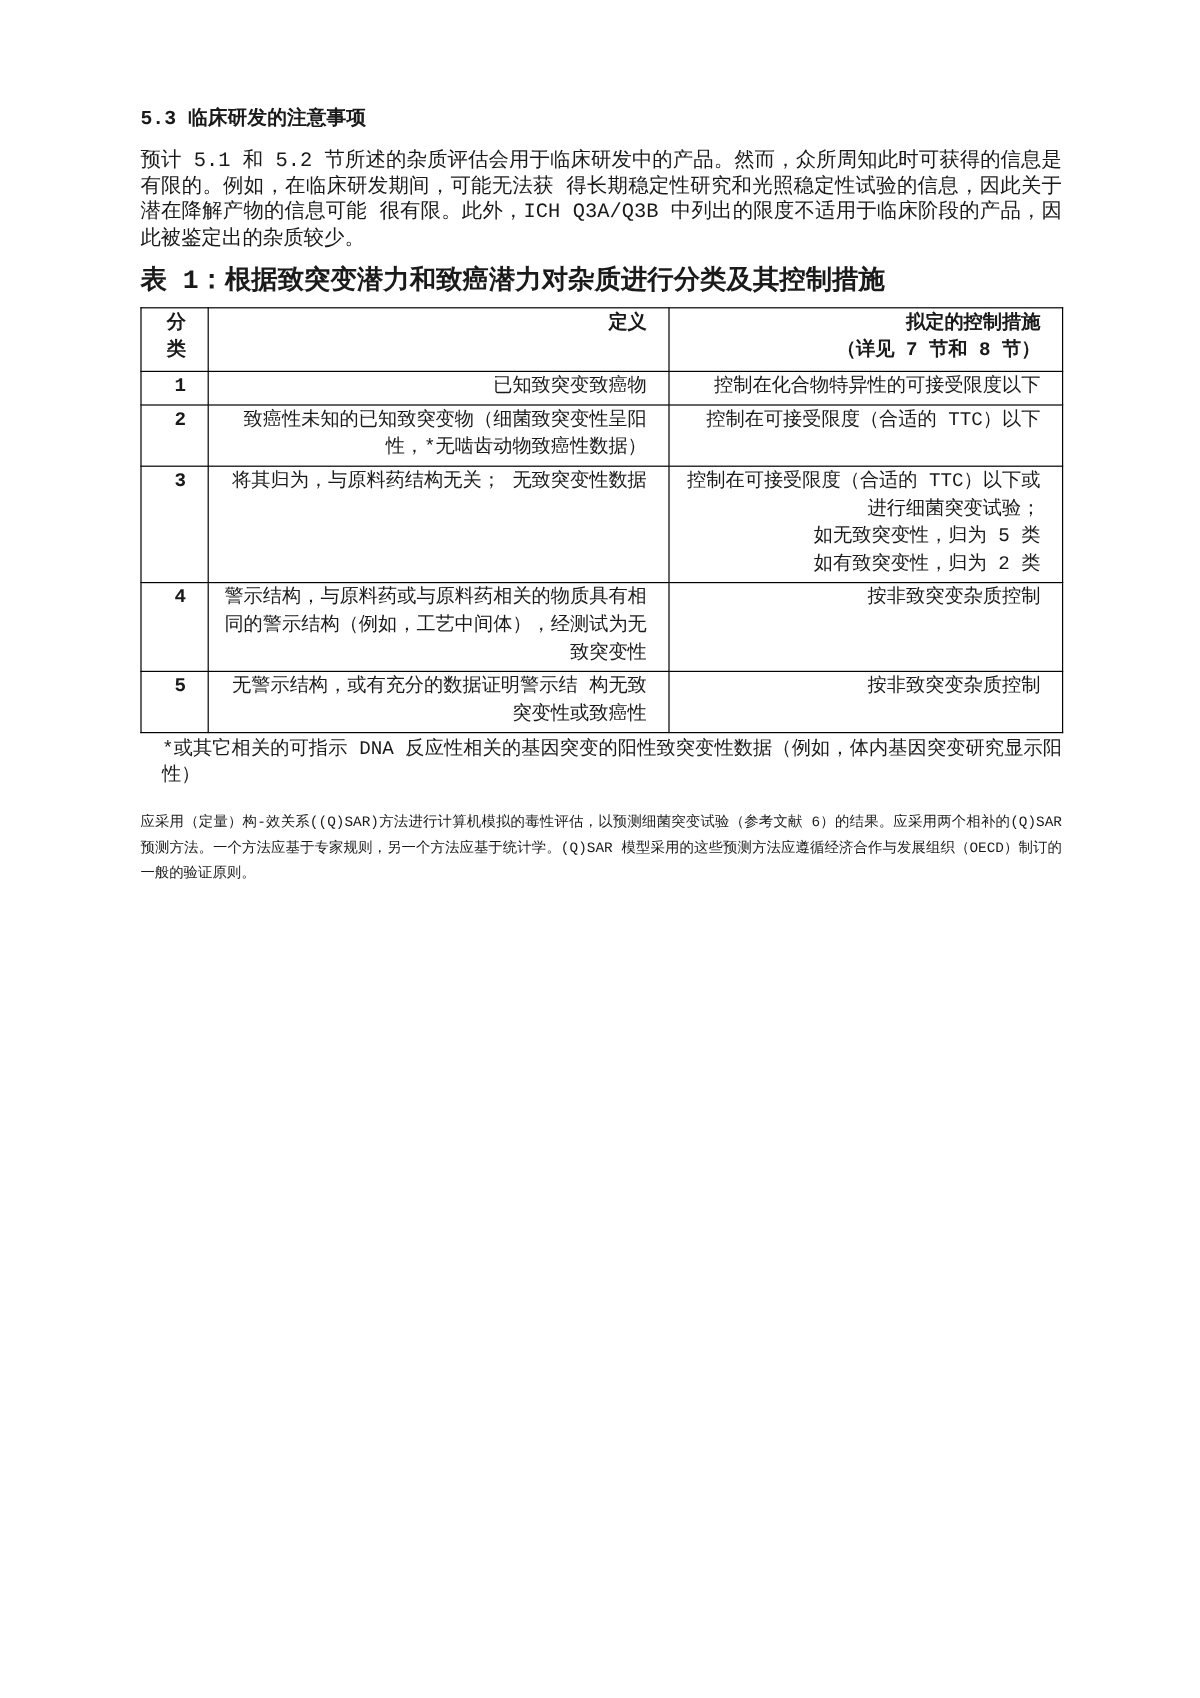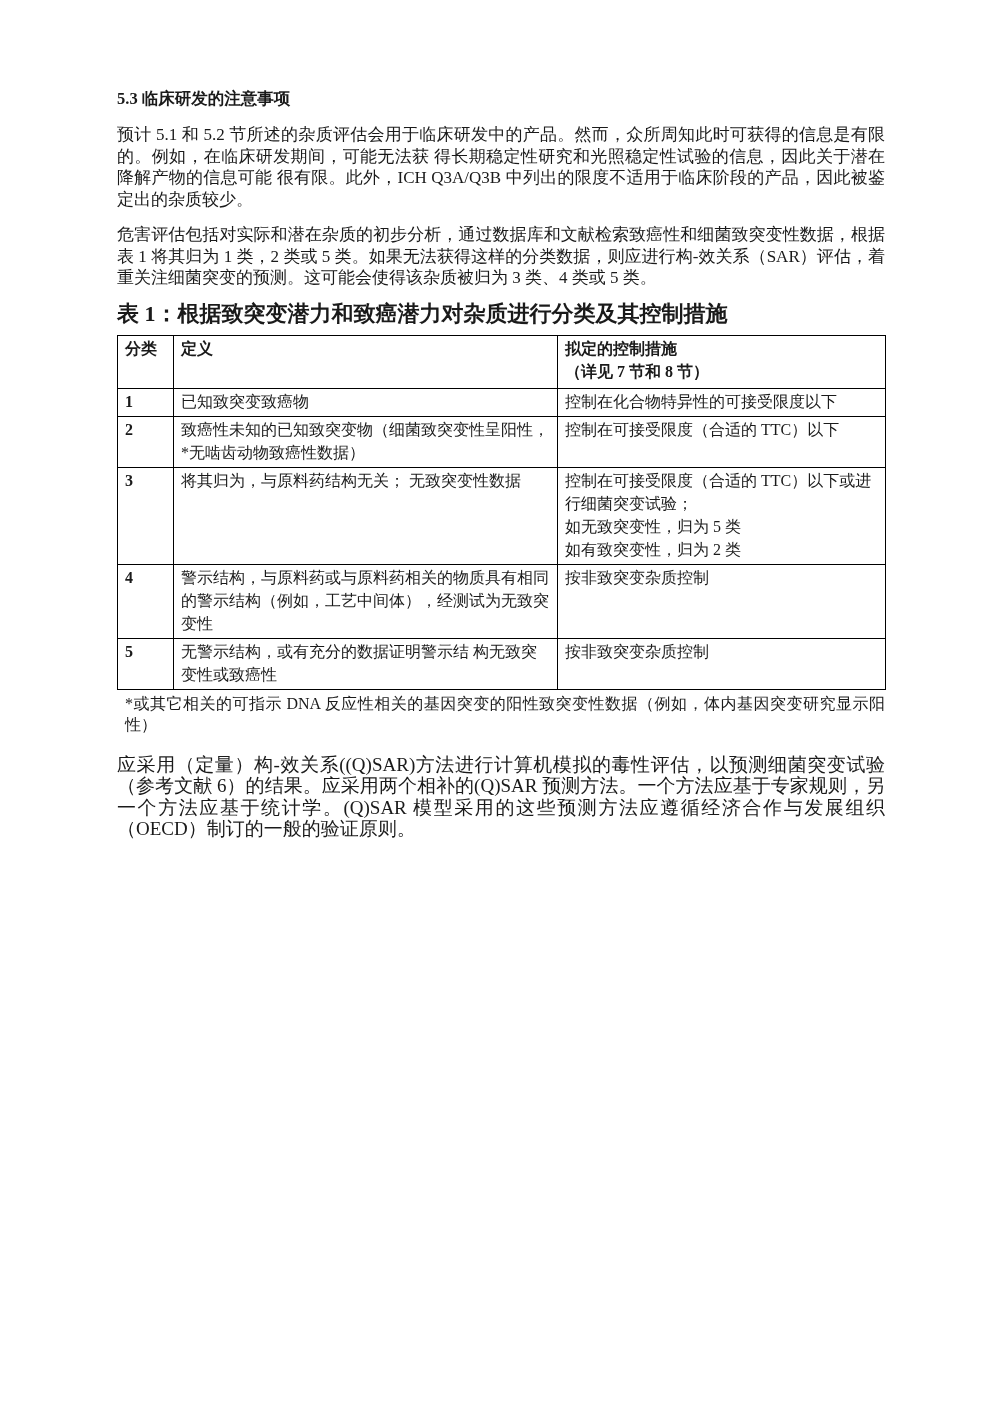--- a/index.html
+++ b/index.html
@@ -13,7 +13,7 @@
     height: 1415px;
     background: #ffffff;
     color: #1a1a1a;
-    font-family: Liberation Serif, serif;
+    font-family: Liberation Mono, monospace;
     overflow: hidden;
     box-sizing: border-box;
   }

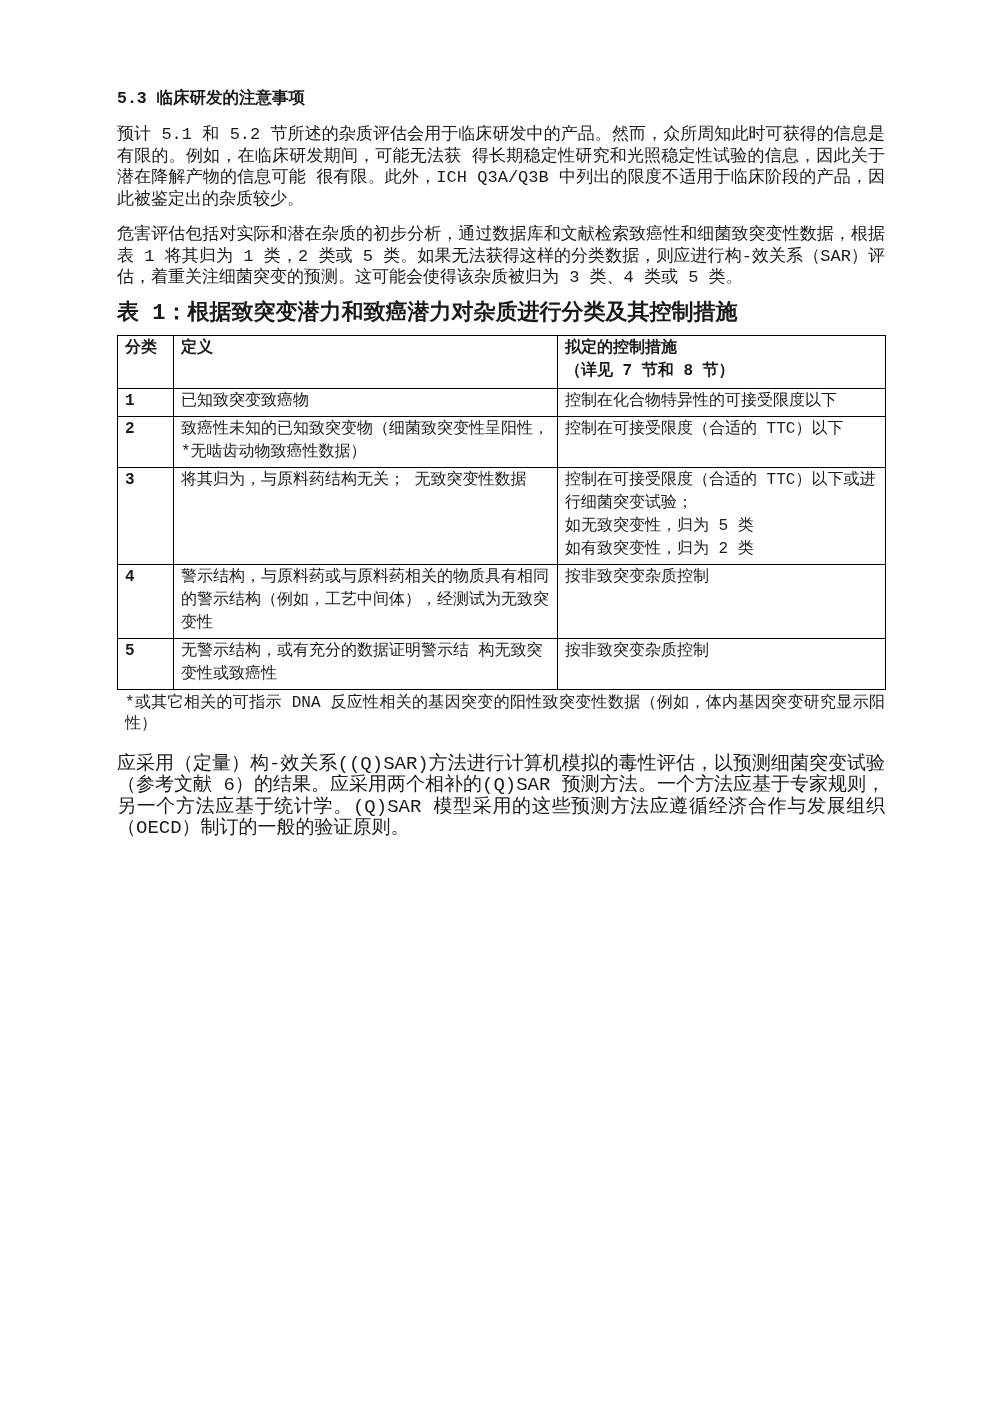--- a/index.html
+++ b/index.html
@@ -89,7 +89,6 @@
     <p class="para">预计 5.1 和 5.2 节所述的杂质评估会用于临床研发中的产品。然而，众所周知此时可获得的信息是有限的。例如，在临床研发期间，可能无法获 得长期稳定性研究和光照稳定性试验的信息，因此关于潜在降解产物的信息可能 很有限。此外，ICH Q3A/Q3B 中列出的限度不适用于临床阶段的产品，因此被鉴定出的杂质较少。</p>
 
 
-    <p class="para">危害评估包括对实际和潜在杂质的初步分析，通过数据库和文献检索致癌性和细菌致突变性数据，根据表 1 将其归为 1 类，2 类或 5 类。如果无法获得这样的分类数据，则应进行构-效关系（SAR）评估，着重关注细菌突变的预测。这可能会使得该杂质被归为 3 类、4 类或 5 类。</p>
 
     <div class="table-caption">表 1：根据致突变潜力和致癌潜力对杂质进行分类及其控制措施</div>
 

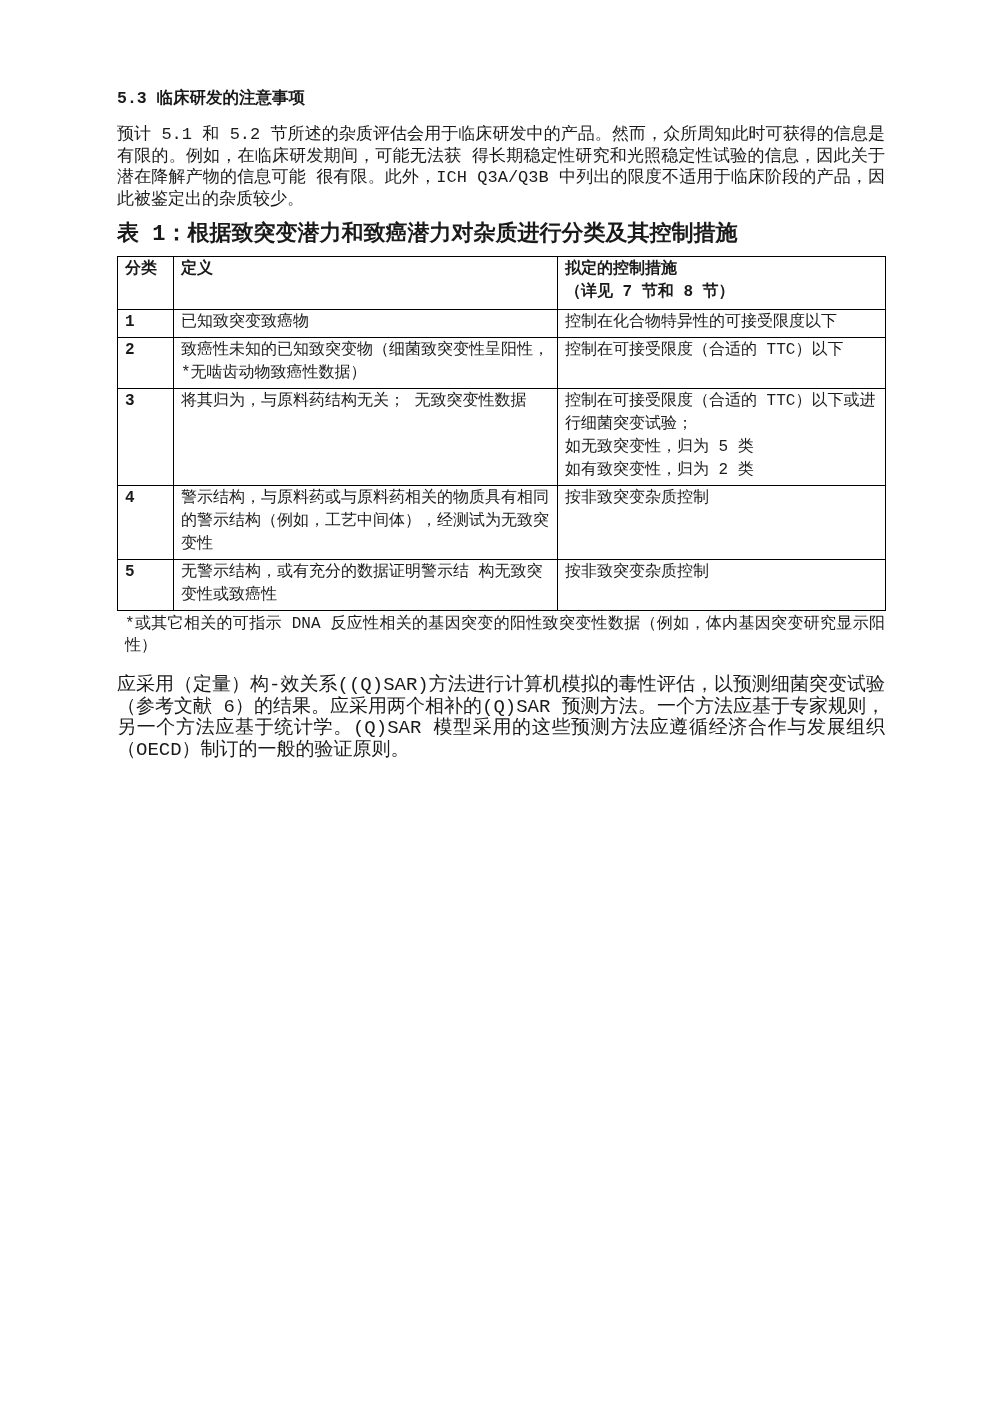--- a/index.html
+++ b/index.html
@@ -55,8 +55,8 @@
     vertical-align: top;
     font-size: 16px;
     line-height: 23px;
-    padding: 1px 7px 3px 7px;
-    text-align: left;
+    padding: 1px 18px 3px 7px;
+    text-align: right;
   }
   table.classification th {
     font-weight: bold;

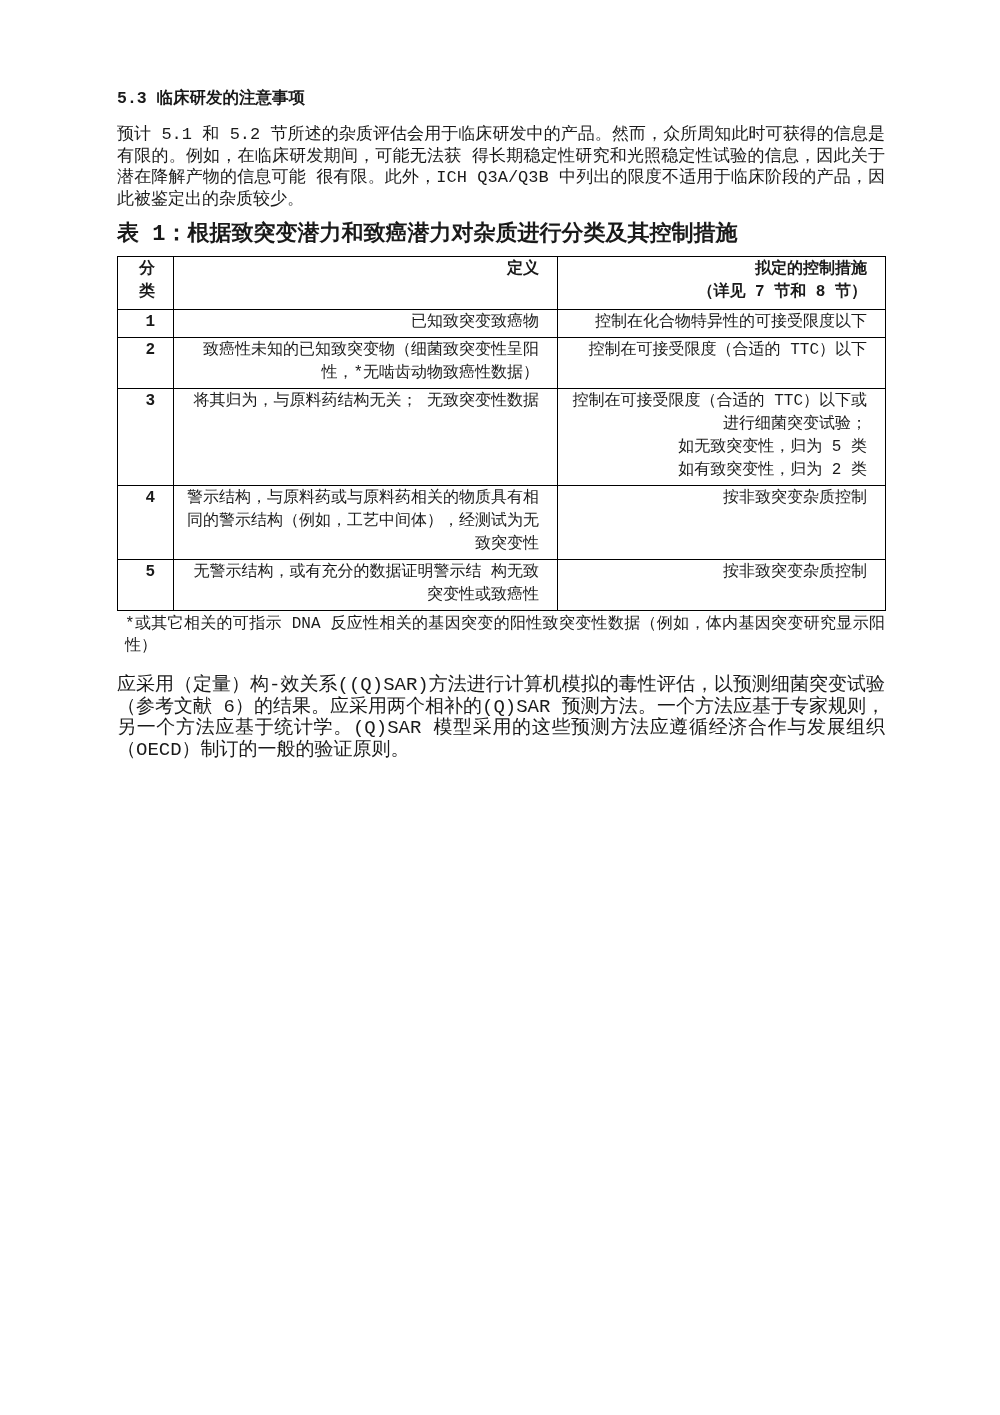--- a/index.html
+++ b/index.html
@@ -69,7 +69,7 @@
     font-size: 16px;
     line-height: 21.5px;
     text-align: justify;
-    margin: 3px 0 0 8px;
+    margin: 3px 0 0 18px;
   }
   .closing {
     font-size: 19px;

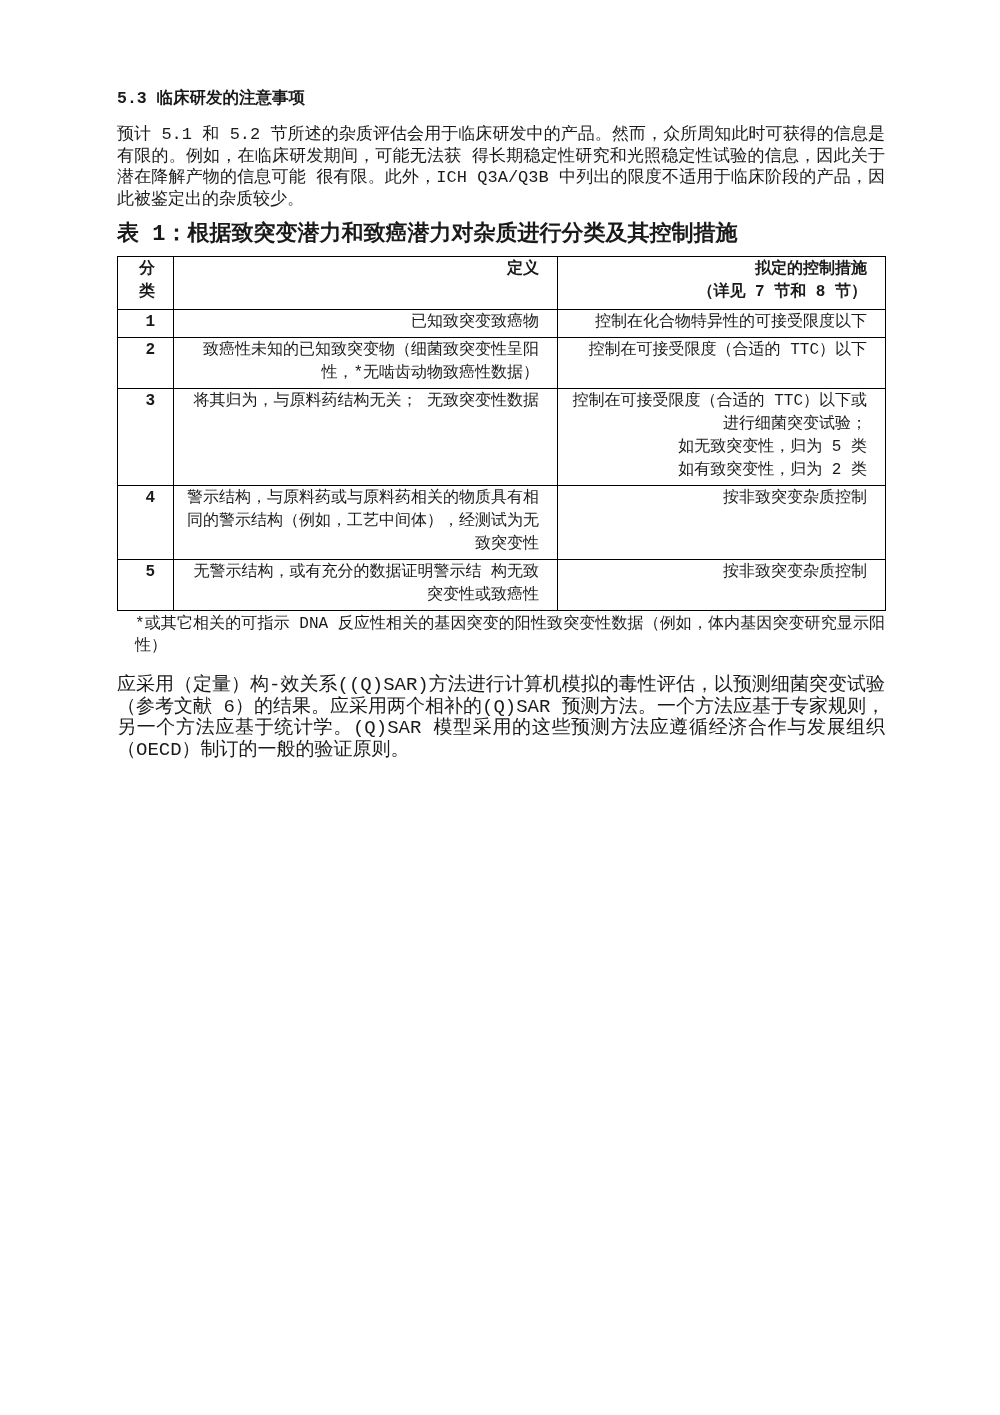--- a/index.html
+++ b/index.html
@@ -72,7 +72,7 @@
     margin: 3px 0 0 18px;
   }
   .closing {
-    font-size: 19px;
+    font-size: 12px;
     line-height: 21.5px;
     text-align: justify;
     margin: 18px 0 0 0;

